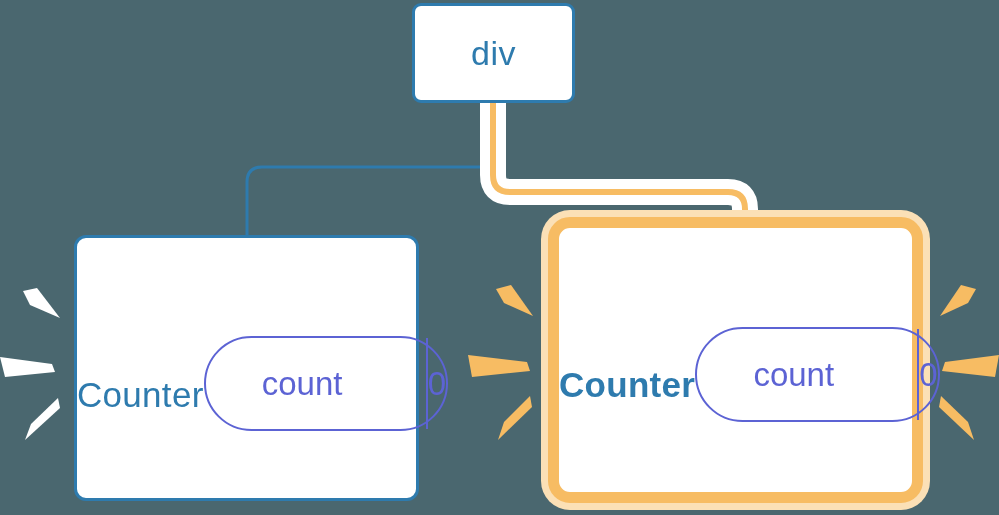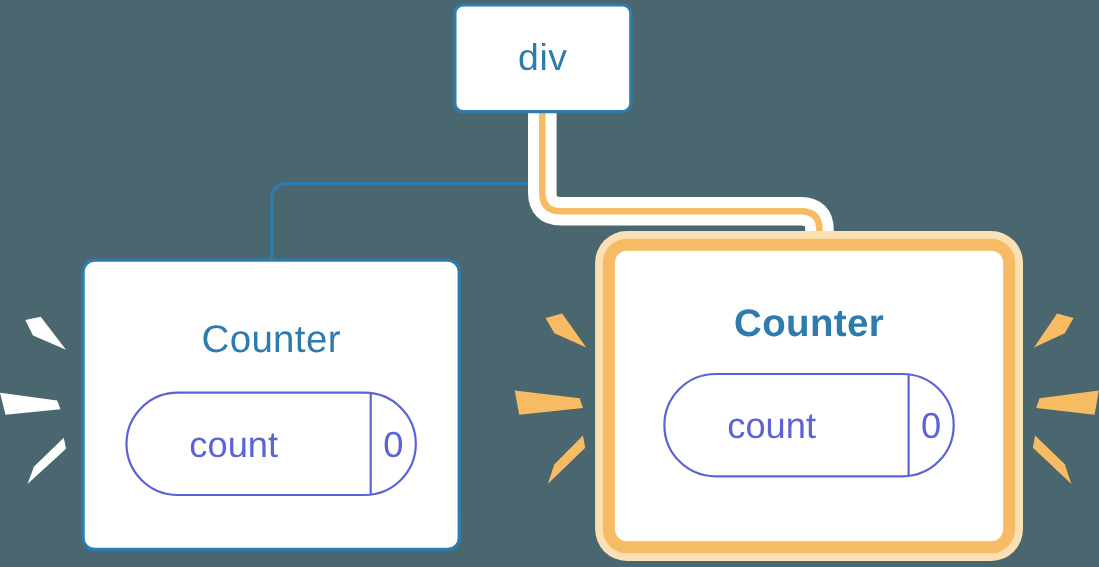--- a/index.html
+++ b/index.html
@@ -59,7 +59,7 @@
 
   .node-counter {
     display: flex;
-    flex-direction: column;
+    flex-direction: row;
     align-items: center;
     z-index: 5;
   }

